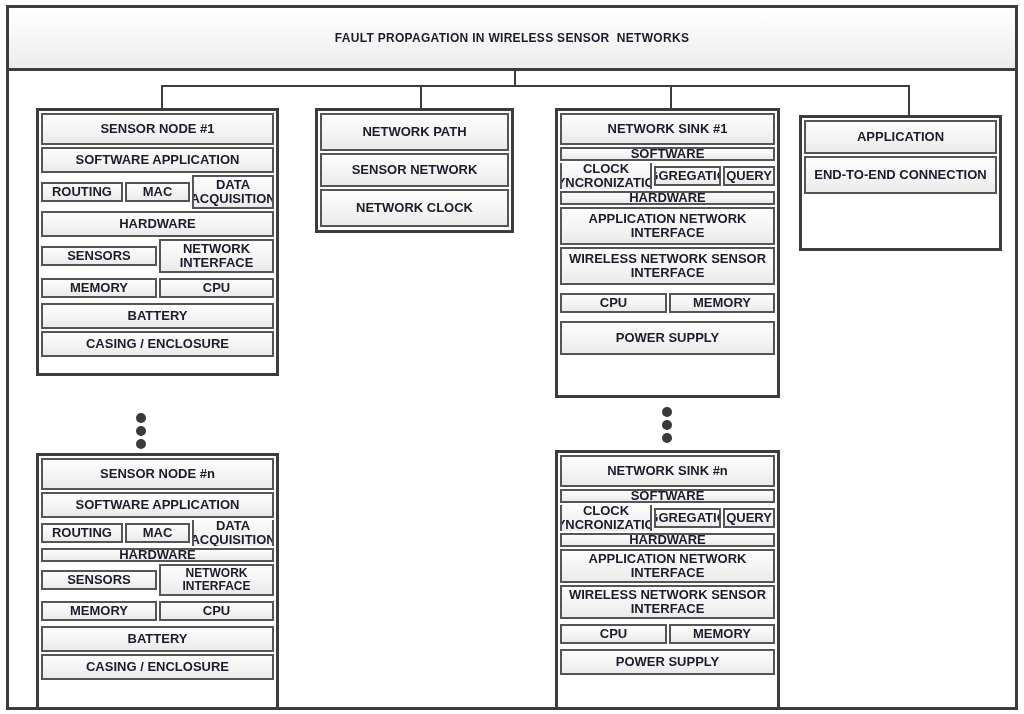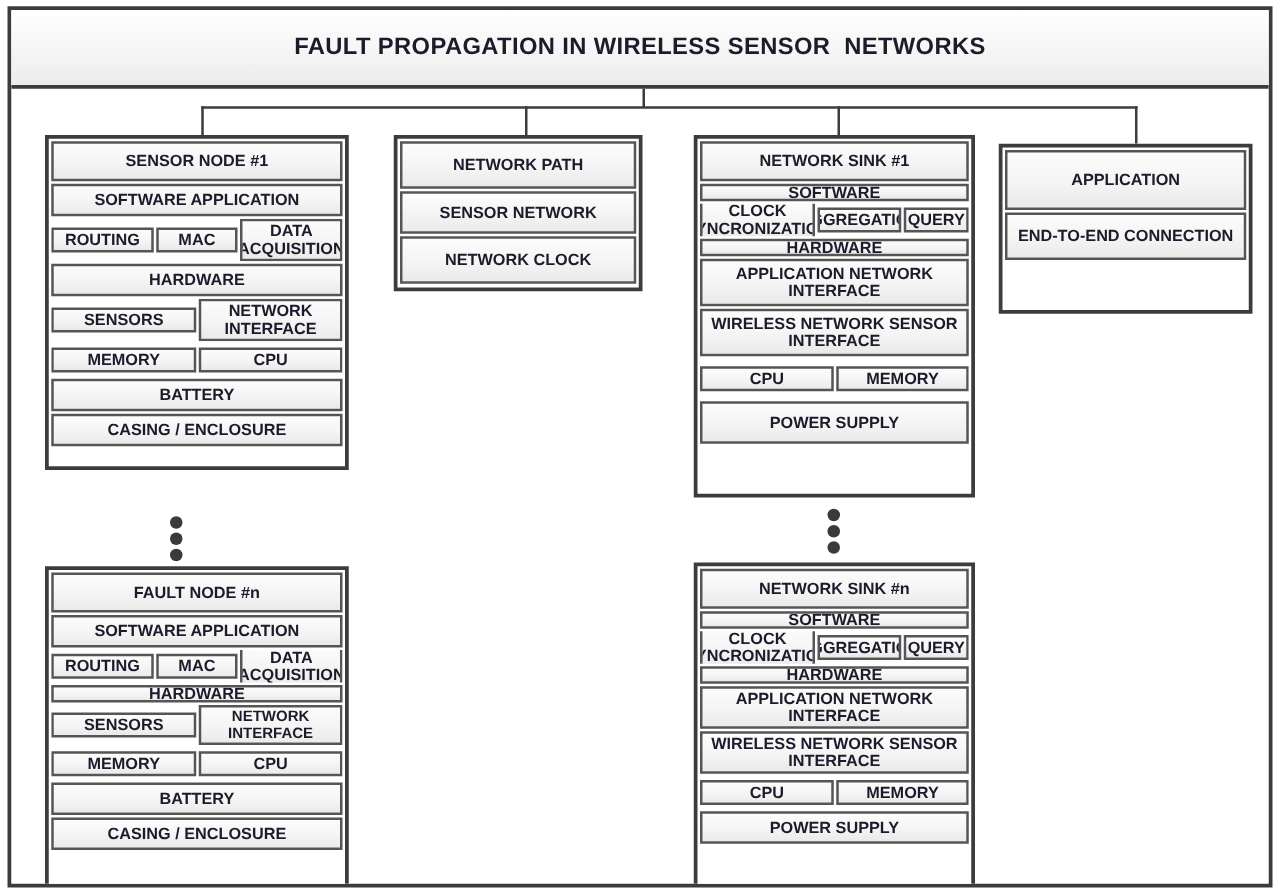--- a/index.html
+++ b/index.html
@@ -39,7 +39,7 @@
     justify-content: center;
   }
   #title-bar .title-text {
-    font-size: 19px;
+    font-size: 12px;
     font-weight: bold;
     color: #1b1b2c;
     letter-spacing: 0.3px;

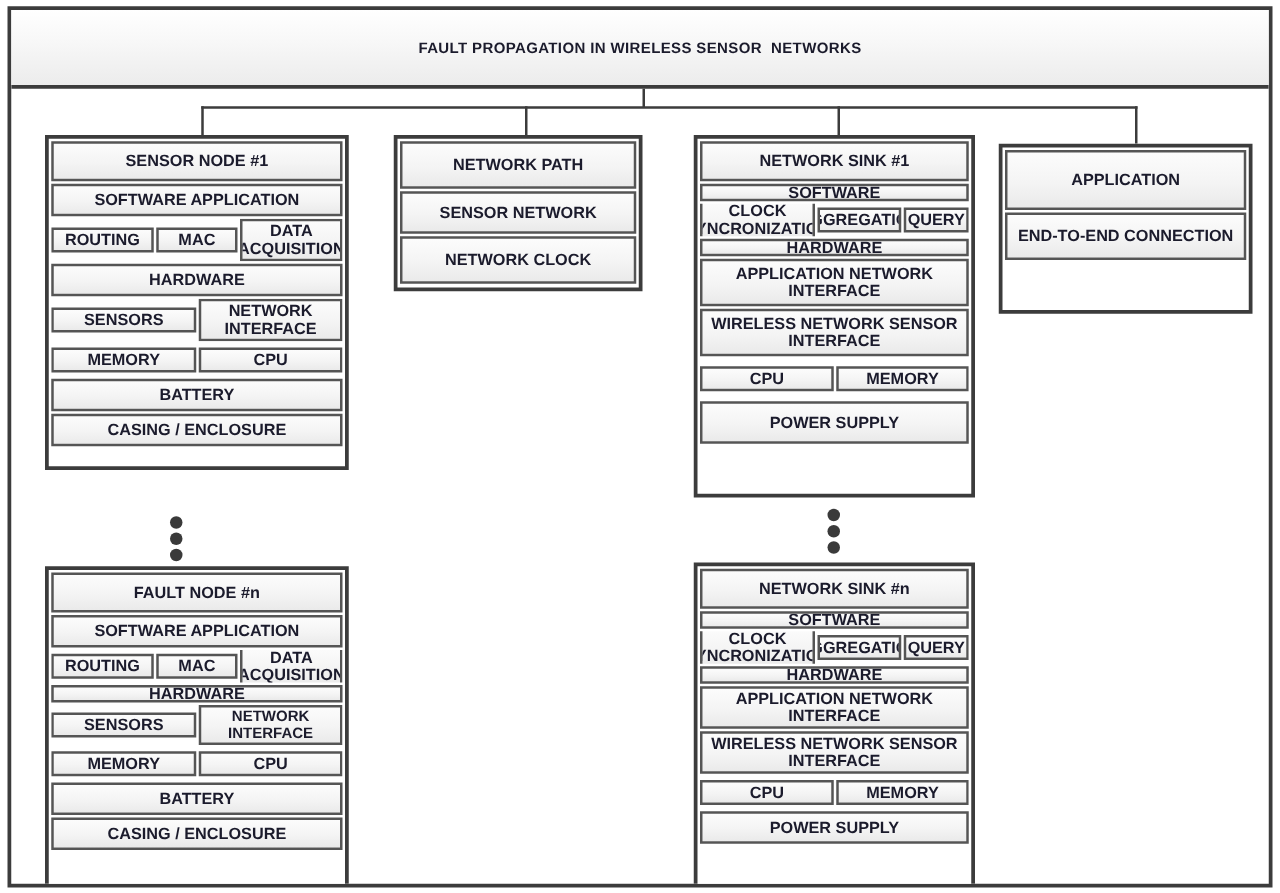--- a/index.html
+++ b/index.html
@@ -115,7 +115,7 @@
   .h30 { height: 26px; }
   .h32 { height: 32px; }
   .h34 { height: 34px; }
-  .h36 { height: 48px; }
+  .h36 { height: 34px; }
   .h38 { height: 38px; }
 
   

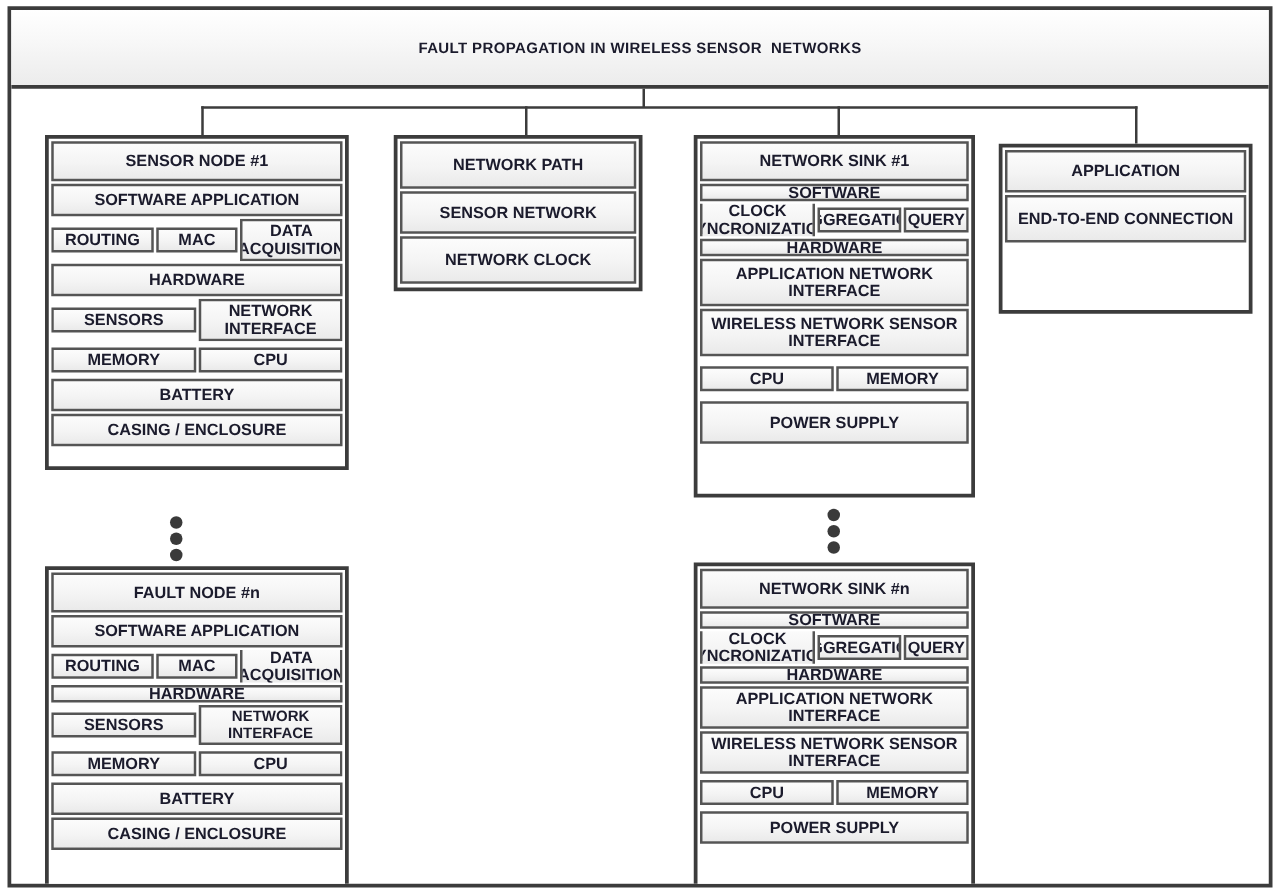--- a/index.html
+++ b/index.html
@@ -187,7 +187,7 @@
     </div>
 
     <div class="block" style="left:27px; top:382px; width:243px; height:262px;">
-      <div class="row h32">FAULT NODE #n</div>
+      <div class="row h32">SENSOR NODE #n</div>
 
       <div class="row h30">SOFTWARE APPLICATION</div>
 

